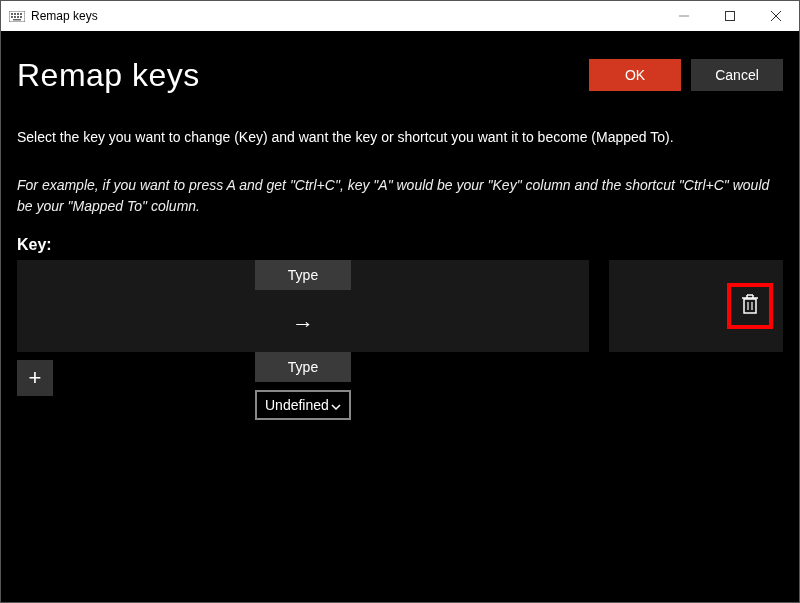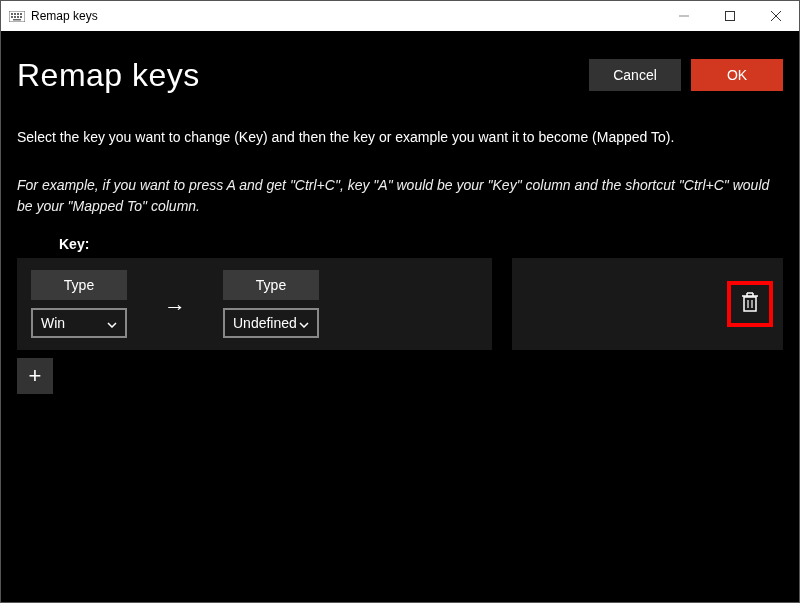--- a/index.html
+++ b/index.html
@@ -225,8 +225,8 @@
 <div class="header-bar">
   <div class="page-title">Remap keys</div>
   <div class="hdr-buttons">
+    <button class="hdr-btn ok">OK</button>
     <button class="hdr-btn cancel">Cancel</button>
-    <button class="hdr-btn ok">OK</button>
   </div>
 </div>
 

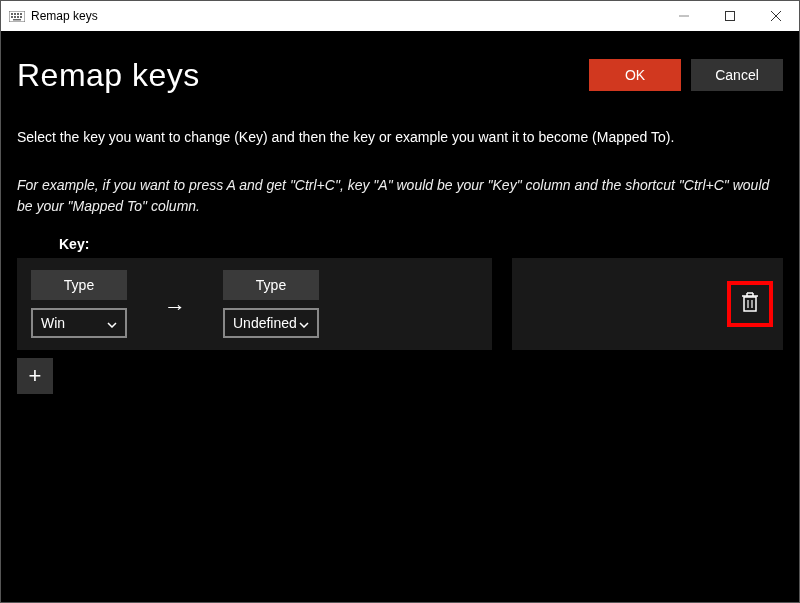--- a/index.html
+++ b/index.html
@@ -231,7 +231,7 @@
 </div>
 
 <div class="content">
-  <div class="instructions-main">Select the key you want to change (Key) and then the key or example you want it to become (Mapped To).</div>
+  <div class="instructions-main">Select the key you want to change (Key) and want the key or shortcut you want it to become (Mapped To).</div>
   <div class="instructions-example">For example, if you want to press A and get "Ctrl+C", key "A" would be your "Key" column and the shortcut "Ctrl+C" would be your "Mapped To" column.</div>
 
   <div class="col-headers">

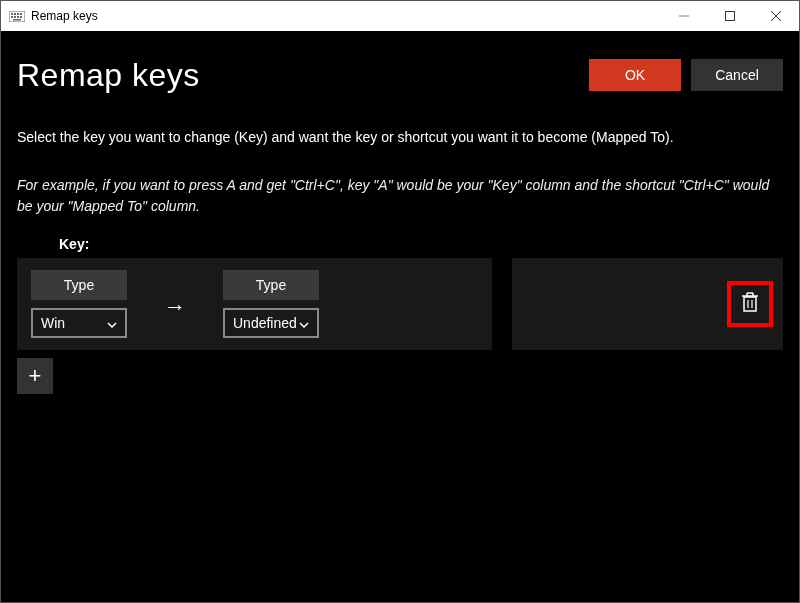--- a/index.html
+++ b/index.html
@@ -100,9 +100,8 @@
       display: flex;
       margin-top: 20px;
       color: #fff;
-      font-size: 14px;
+      font-size: 16px;
       font-weight: 600;
-      margin-left: 42px;
     }
     .col-key { width: 340px; }
     .col-mapped { flex:1; }

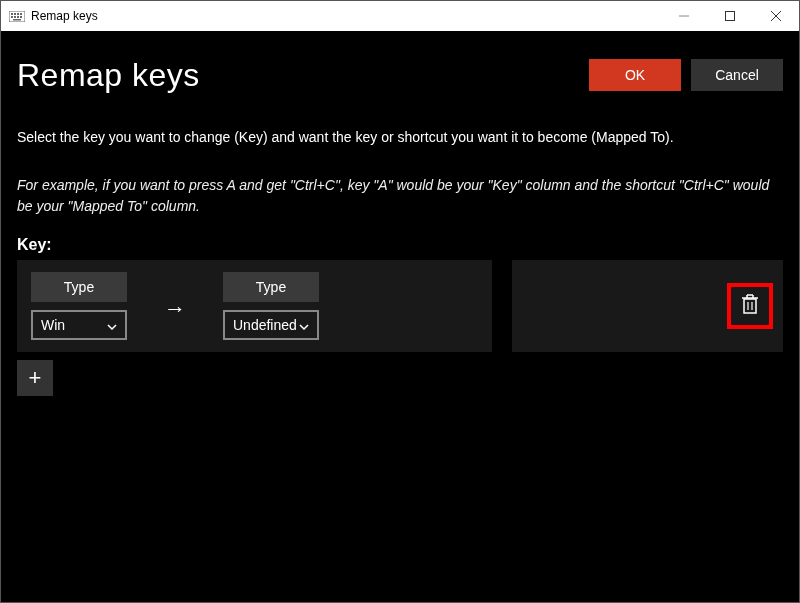--- a/index.html
+++ b/index.html
@@ -118,7 +118,7 @@
       gap: 18px;
       padding: 0 14px;
     }
-    .panel.left { width: 475px; }
+    .panel.left { width: 572px; flex-direction: column; }
     .panel.right { flex:1; margin-left: 20px; justify-content: flex-end; padding-right: 10px; }
     .col {
       display:flex;

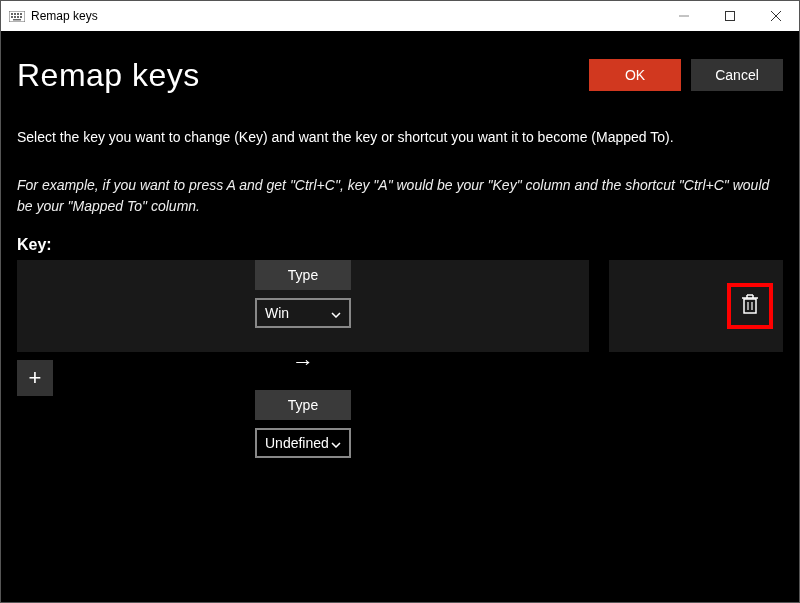--- a/index.html
+++ b/index.html
@@ -241,14 +241,6 @@
     <div class="panel left">
       <div class="col">
         <button class="type-btn">Type</button>
-        <div class="key-select">
-          <span>Win</span>
-          <span class="chevron">
-            <svg width="10" height="6">
-                <polyline points="1,1 5,5 9,1" fill="none" stroke="#fff" stroke-width="1.5"></polyline>
-              </svg>
-          </span>
-        </div>
       </div>
       <div class="arrow-icon">→</div>
       <div class="col">

